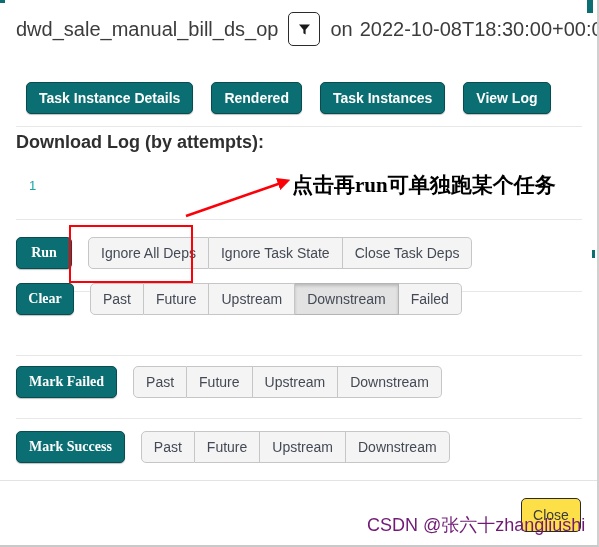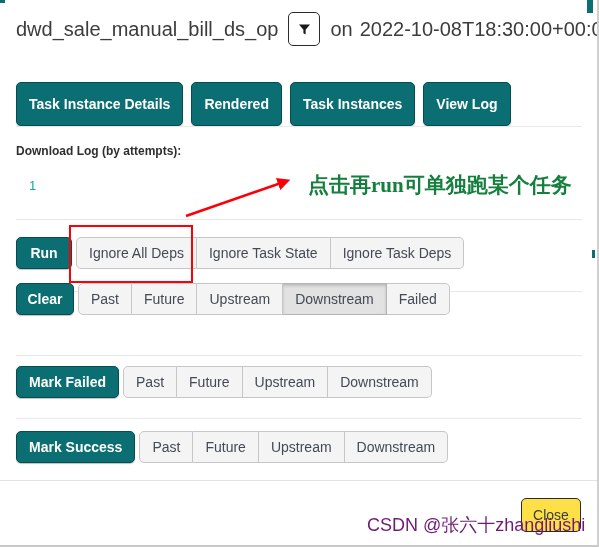--- a/index.html
+++ b/index.html
@@ -128,7 +128,7 @@
     display: flex;
     gap: 8px;
   }
-  #tabbar .btn-teal { height: 44px; font-size: 14px; }
+  #tabbar .btn-teal { height: 32px; font-size: 14px; margin-left: 10px; }
 
   
   #dl-label {

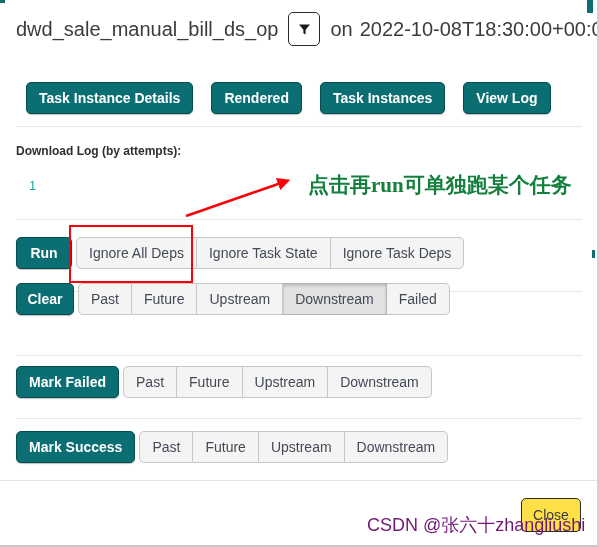--- a/index.html
+++ b/index.html
@@ -133,8 +133,8 @@
   
   #dl-label {
     position: absolute;
-    left: 16px; top: 144px;
-    font-size: 12px;
+    left: 16px; top: 132px;
+    font-size: 18px;
     font-weight: bold;
     color: #2f2f2f;
   }

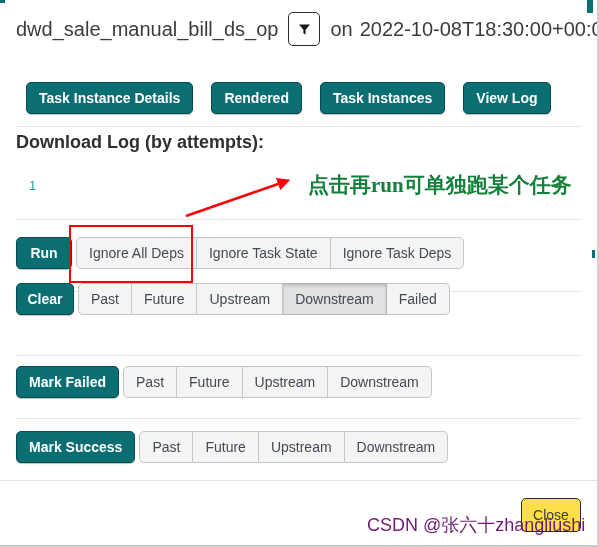--- a/index.html
+++ b/index.html
@@ -206,10 +206,9 @@
     font-family: "Liberation Serif", serif;
     font-size: 21px;
     font-weight: bold;
-    color: #15803d;
+    color: #000000;
     white-space: nowrap;
     letter-spacing: 0px;
-    margin-left: 16px;
   }
   #anno-box {
     position: absolute;

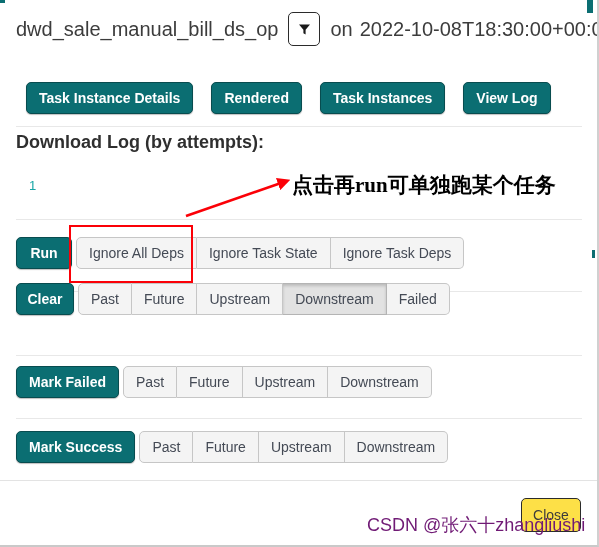--- a/index.html
+++ b/index.html
@@ -154,7 +154,7 @@
     display: flex;
     align-items: center;
   }
-  .action-row .primary { margin-right: 4px; }
+  .action-row .primary { margin-right: 16px; font-family: Liberation Serif, serif; }
   .group { display: flex; }
   .group .btn-light { border-radius: 0; border-left-width: 0; }
   .group .btn-light:first-child {

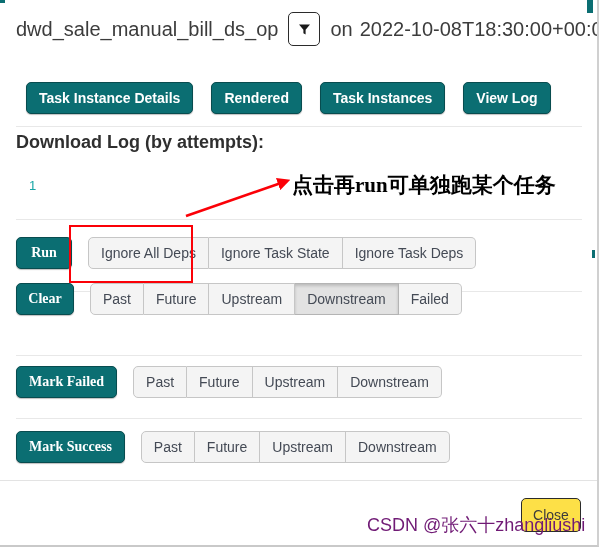--- a/index.html
+++ b/index.html
@@ -271,7 +271,7 @@
     <div class="group">
       <div class="btn btn-light">Ignore All Deps</div>
       <div class="btn btn-light">Ignore Task State</div>
-      <div class="btn btn-light">Ignore Task Deps</div>
+      <div class="btn btn-light">Close Task Deps</div>
     </div>
   </div>
 

